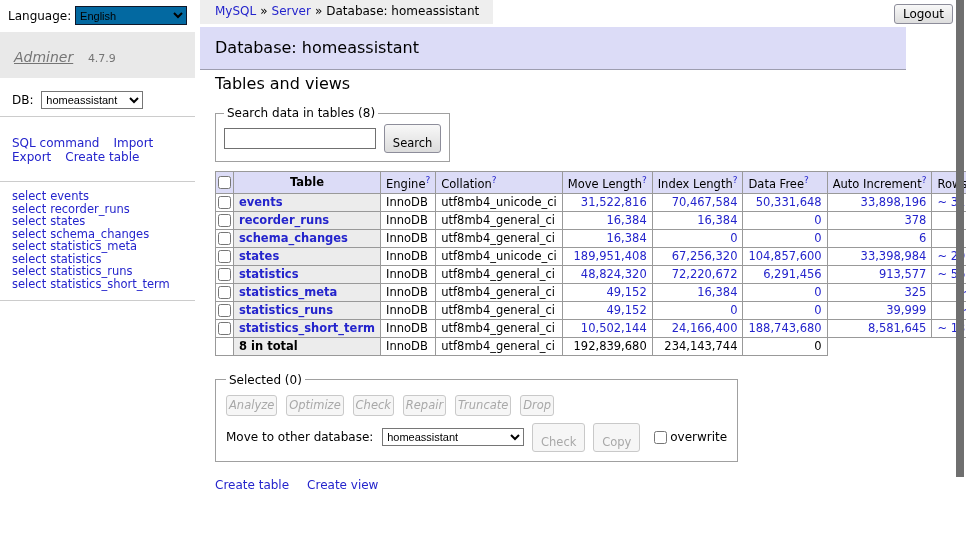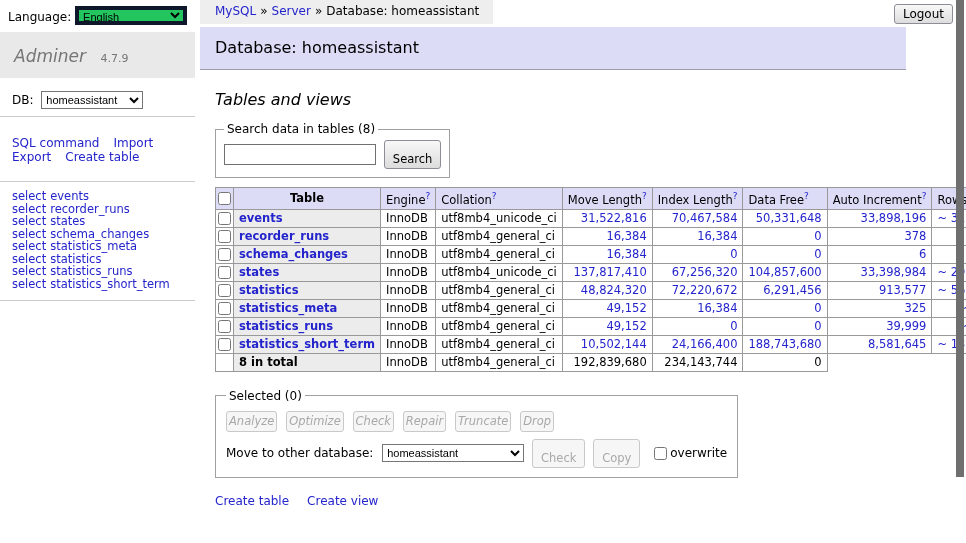--- a/index.html
+++ b/index.html
@@ -15,7 +15,7 @@
 
   
   .lang-row { position: absolute; left: 0; top: 0; padding: 6px 8px; white-space: nowrap; }
-  .lang-row select { width: 112px; height: 19px; font-size: 11px; border: 4px solid #0f172a; background: #22c55e; }
+  .lang-row select { width: 112px; height: 19px; font-size: 11px; border: 1px solid #0f172a; background: #0369a1; }
 
   
   .sidebar { position: absolute; left: 0; top: 32px; width: 195px; }

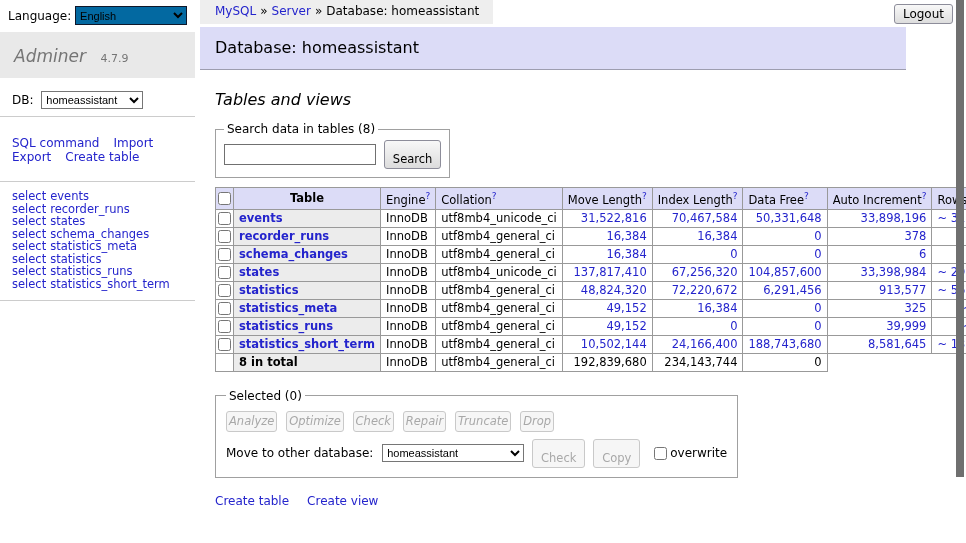--- a/index.html
+++ b/index.html
@@ -23,7 +23,7 @@
     margin: 0; background: #e9e9e9; padding: 8px 14px 10px;
     font-weight: normal; white-space: nowrap;
   }
-  .app-name { font-style: italic; font-size: 17px; color: #757575; }
+  .app-name { font-style: italic; font-size: 14px; color: #757575; text-decoration: underline; }
   .app-version { font-size: 11px; color: #757575; margin-left: 7px; }
   .db-row { padding: 13px 12px 7px; }
   .db-row select { width: 102px; height: 18px; font-size: 11px; border: 1px solid #767676; background: #fff; margin-left: 4px; }

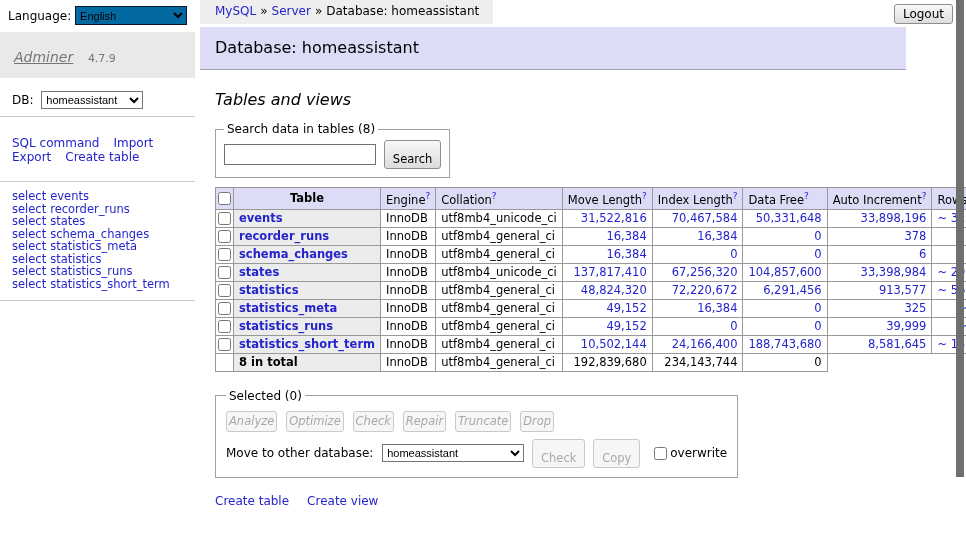--- a/index.html
+++ b/index.html
@@ -59,7 +59,7 @@
   .db-links { margin: 18px 0 0; }
   .db-links a { margin-right: 17px; }
   h3 { font-size: 16px; font-weight: normal; margin: 0; }
-  .tables-heading { margin-top: 20px; font-style: italic; }
+  .tables-heading { margin-top: 4px; }
 
   fieldset {
     border: 1px solid #a0a0a0; margin: 0; padding: 4px 8px 8px;

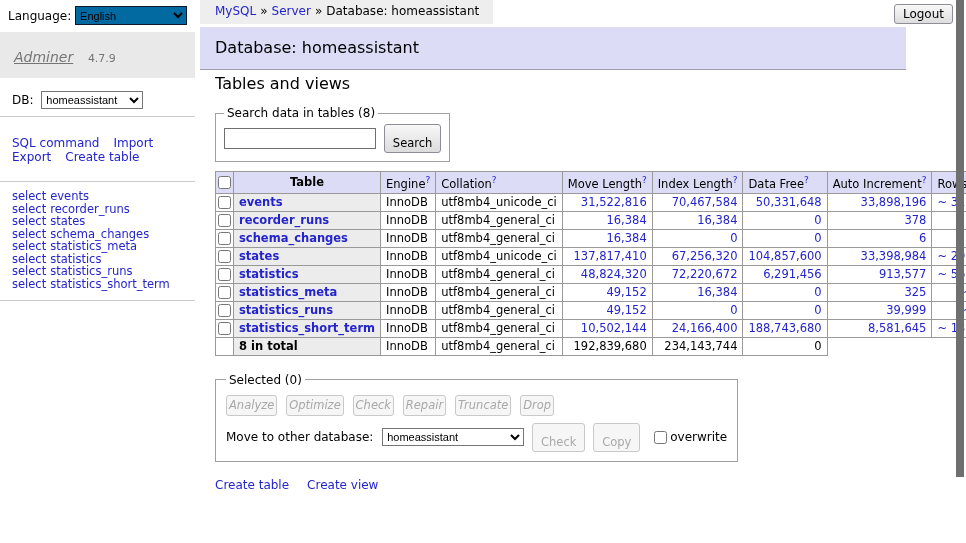--- a/index.html
+++ b/index.html
@@ -243,7 +243,7 @@
           <th><a>states</a></th>
           <td>InnoDB</td>
           <td>utf8mb4_unicode_ci</td>
-          <td class="n"><a>137,817,410</a></td>
+          <td class="n"><a>189,951,408</a></td>
           <td class="n"><a>67,256,320</a></td>
           <td class="n"><a>104,857,600</a></td>
           <td class="n"><a>33,398,984</a></td>

